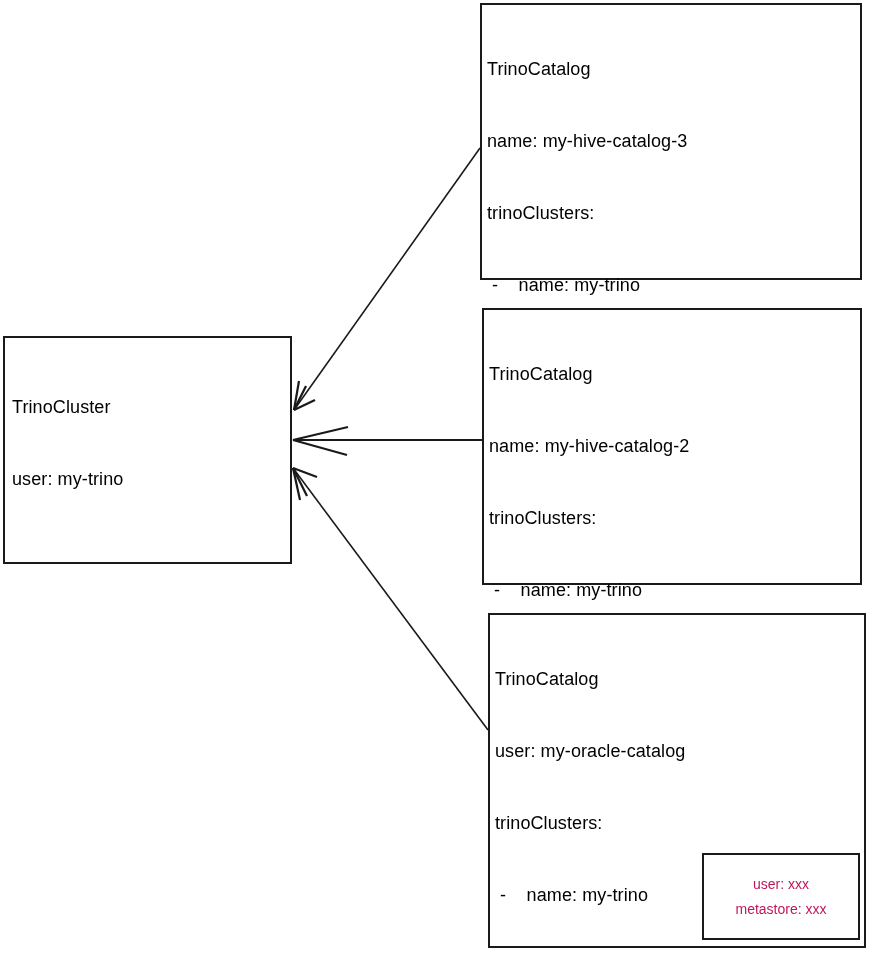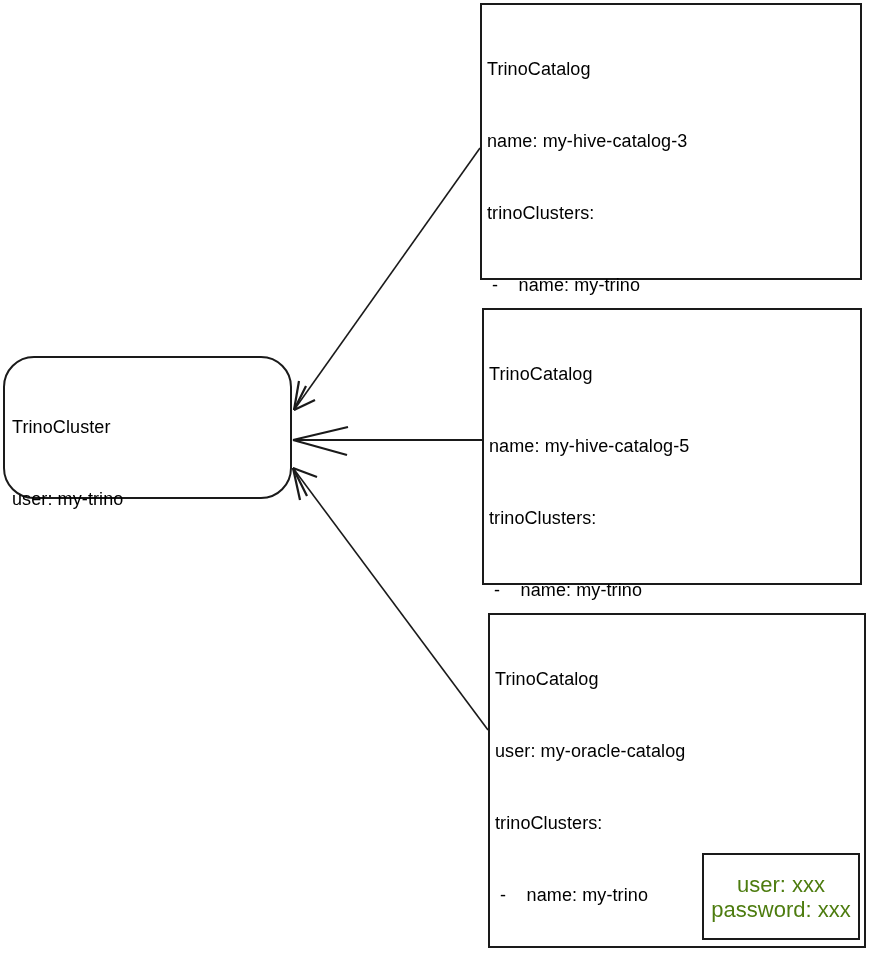--- a/index.html
+++ b/index.html
@@ -92,7 +92,7 @@
     </g>
   </svg>
 
-  <div class="box" style="left:3px; top:356px; width:289px; height:143px;border-radius:31px;">
+  <div class="box" style="left:3px; top:336px; width:289px; height:228px;">
     <div class="box-text" style="left:7px; top:9px;">
       <span class="line-entry">TrinoCluster</span>
       <span class="line-entry">user: my-trino</span>

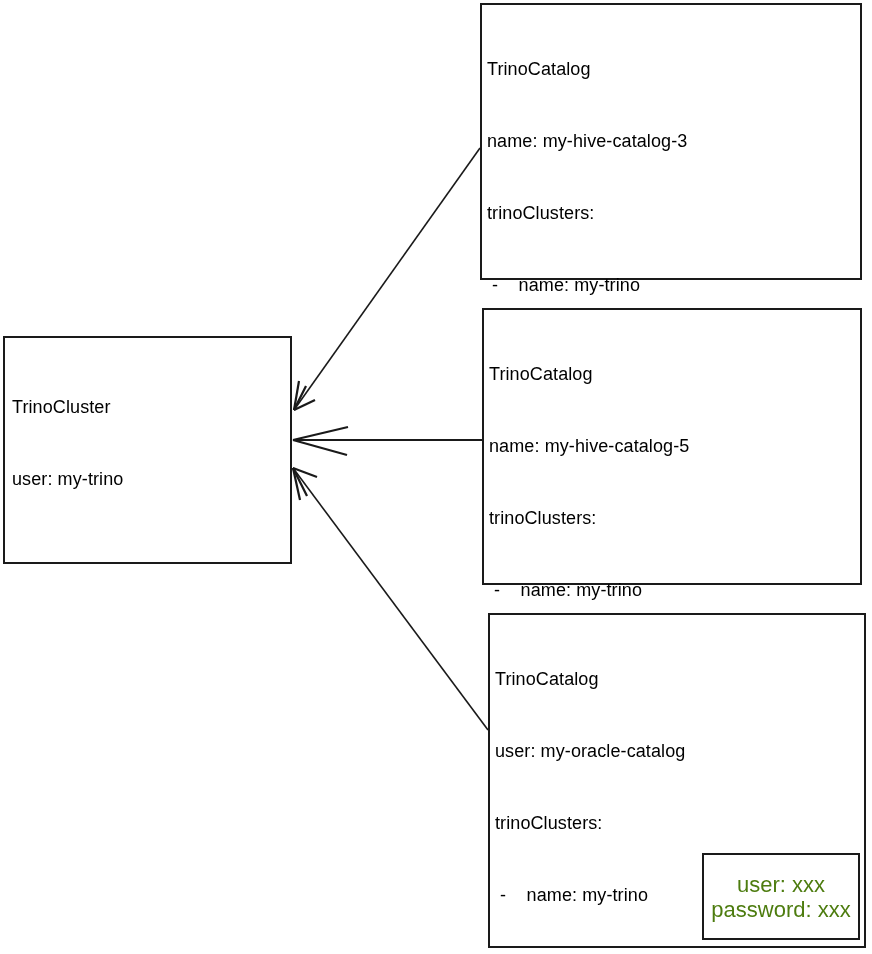--- a/index.html
+++ b/index.html
@@ -116,7 +116,7 @@
   <div class="box" style="left:482px; top:308px; width:380px; height:277px;">
     <div class="box-text" style="left:5px; top:4px;">
       <span class="line-entry">TrinoCatalog</span>
-      <span class="line-entry">name: my-hive-catalog-5</span>
+      <span class="line-entry">name: my-hive-catalog-2</span>
       <span class="line-entry">trinoClusters:</span>
       <span class="line-entry"> -    name: my-trino</span>
       <span class="line-entry">hive:</span>

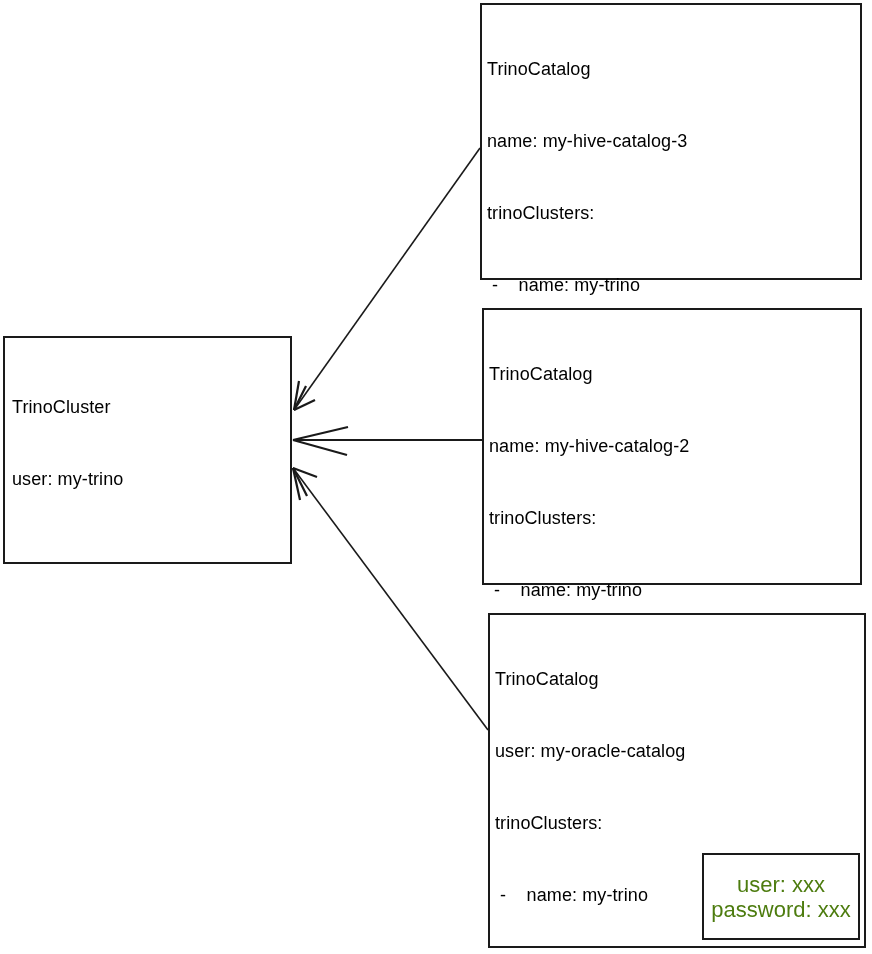--- a/index.html
+++ b/index.html
@@ -52,9 +52,9 @@
     justify-content: center;
   }
   .cred-line {
-    font-size: 22px;
+    font-size: 14px;
     line-height: 25px;
-    color: #4d7c0f;
+    color: #be185d;
     white-space: pre;
   }
 </style>

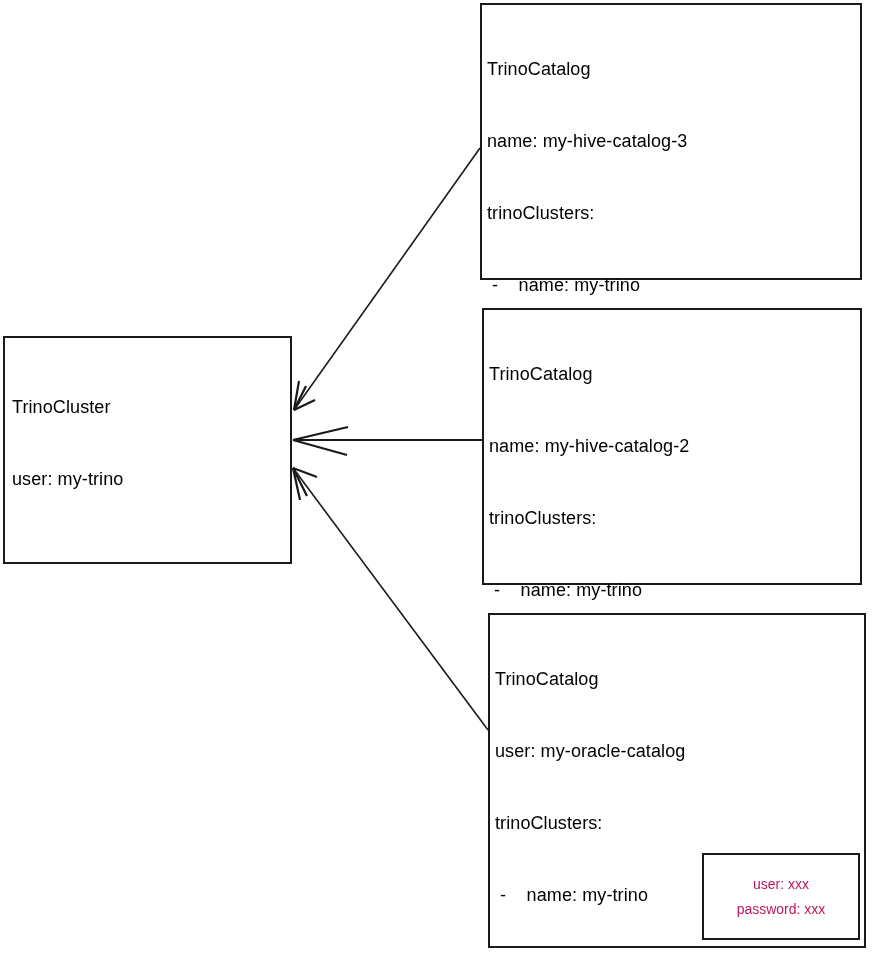--- a/index.html
+++ b/index.html
@@ -139,7 +139,7 @@
 
     <div class="cred-box" style="left:212px; top:238px; width:158px; height:87px;">
       <span class="cred-line">user: xxx</span>
-      <span class="cred-line">password: xxx</span>
+      <span class="cred-line">metastore: xxx</span>
     </div>
   </div>
 

